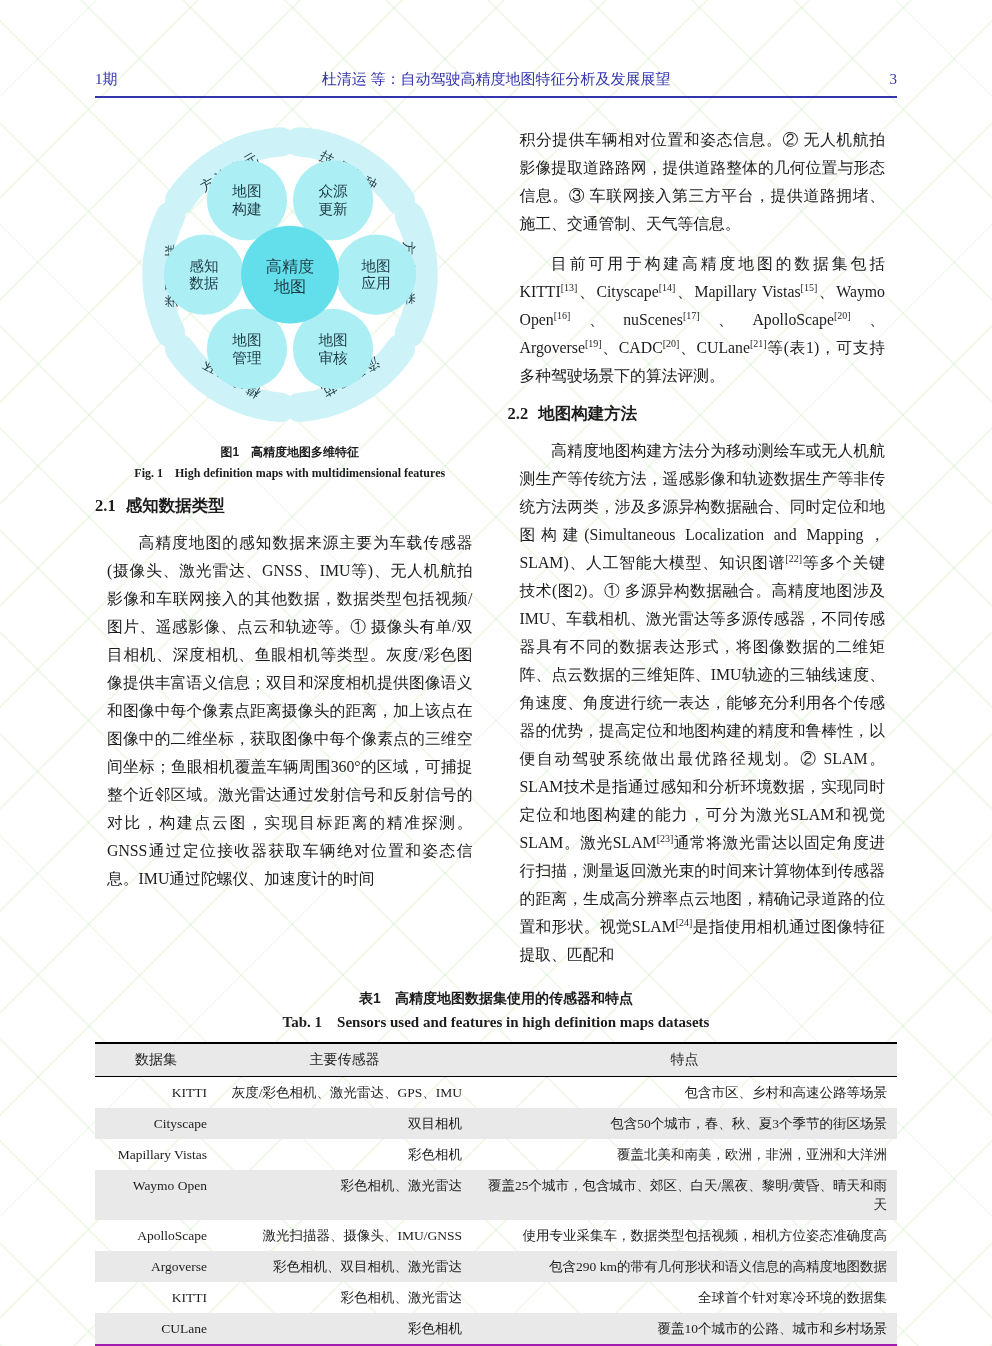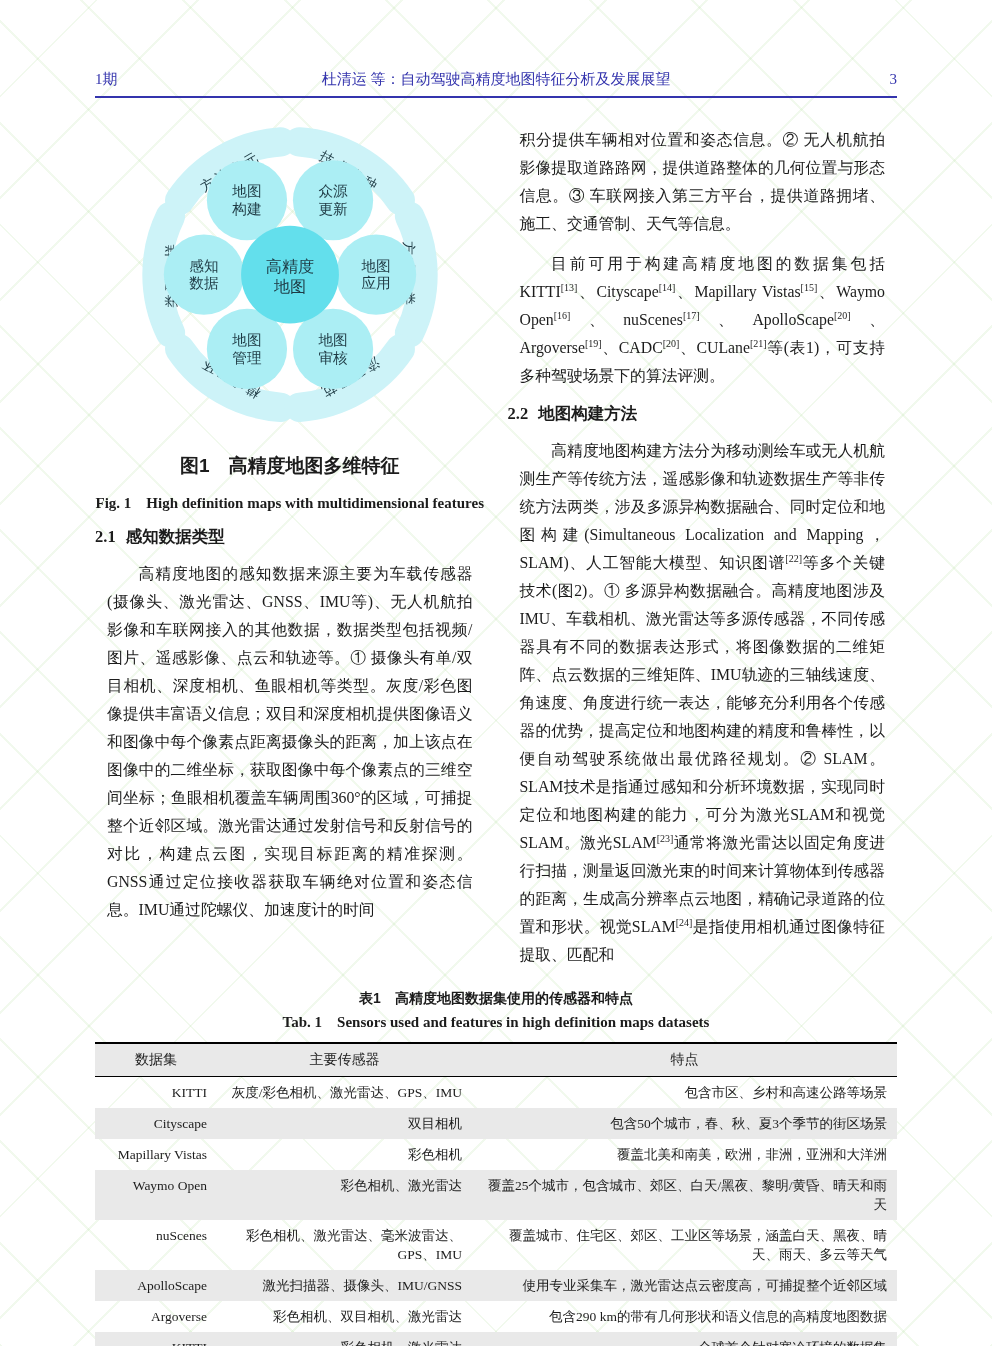--- a/index.html
+++ b/index.html
@@ -60,7 +60,7 @@
 
   .fig-caption-zh{
     font-family:"Liberation Sans","DejaVu Sans",sans-serif;
-    font-weight:bold;font-size:19px;margin-top:9px;
+    font-weight:bold;font-size:12px;
   }
   .fig-caption-en{
     font-family:"Liberation Serif","DejaVu Serif",serif;

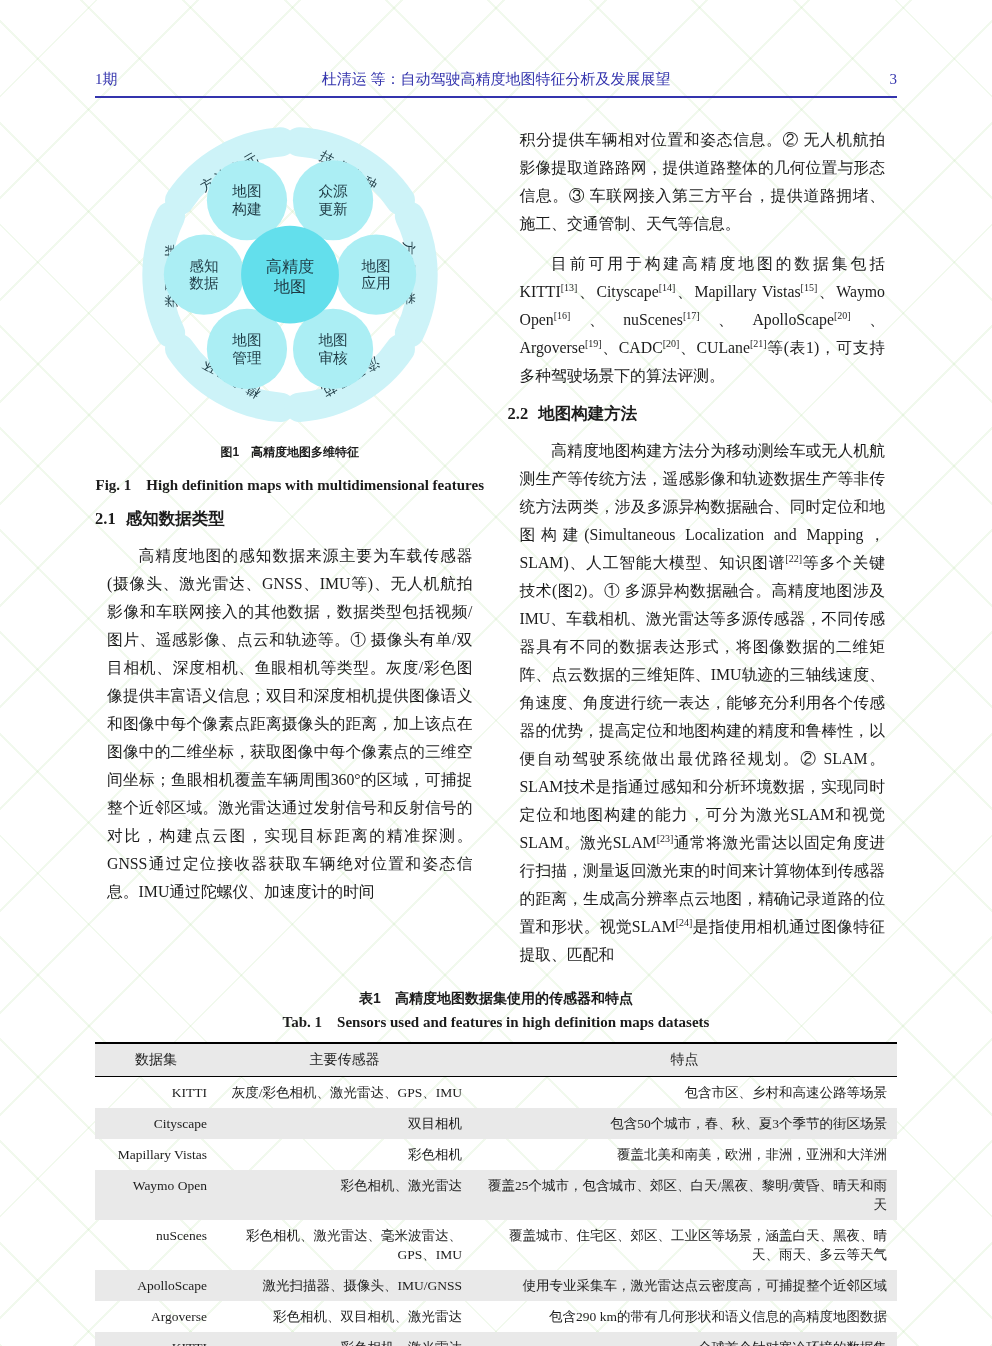--- a/index.html
+++ b/index.html
@@ -64,7 +64,7 @@
   }
   .fig-caption-en{
     font-family:"Liberation Serif","DejaVu Serif",serif;
-    font-weight:bold;font-size:15px;margin-top:15px;
+    font-weight:bold;font-size:12px;margin-top:4px;
   }
 
   .sec-head{font-size:16.5px;font-weight:bold;margin:13px 0 8px 0;}

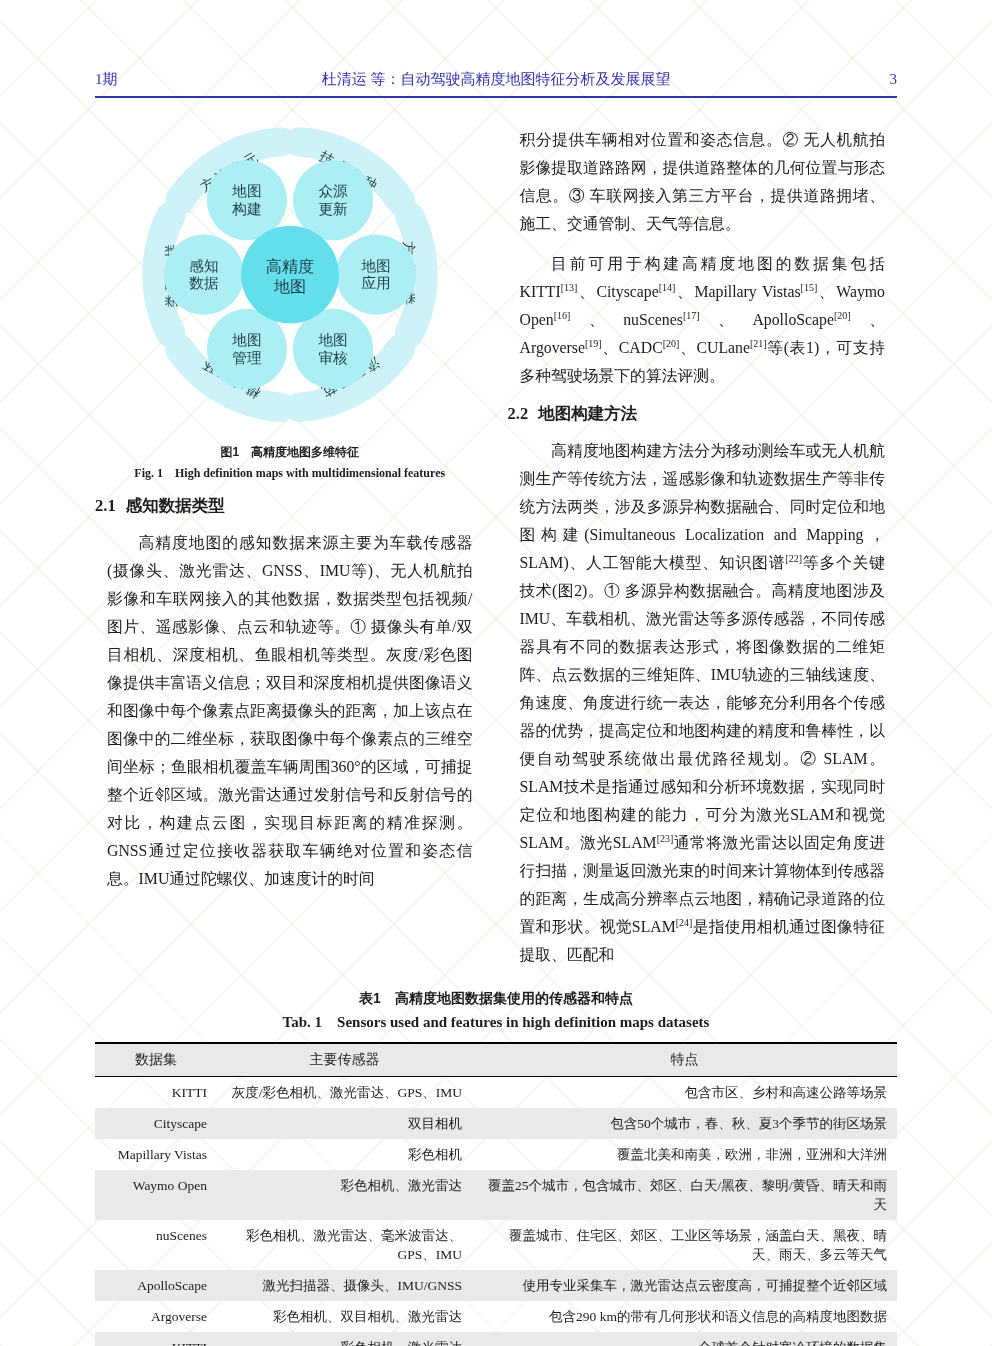--- a/index.html
+++ b/index.html
@@ -244,11 +244,6 @@
             <td>覆盖25个城市，包含城市、郊区、白天/黑夜、黎明/黄昏、晴天和雨天</td>
           </tr>
           <tr>
-            <td>nuScenes</td>
-            <td>彩色相机、激光雷达、毫米波雷达、GPS、IMU</td>
-            <td>覆盖城市、住宅区、郊区、工业区等场景，涵盖白天、黑夜、晴天、雨天、多云等天气</td>
-          </tr>
-          <tr>
             <td>ApolloScape</td>
             <td>激光扫描器、摄像头、IMU/GNSS</td>
             <td>使用专业采集车，激光雷达点云密度高，可捕捉整个近邻区域</td>

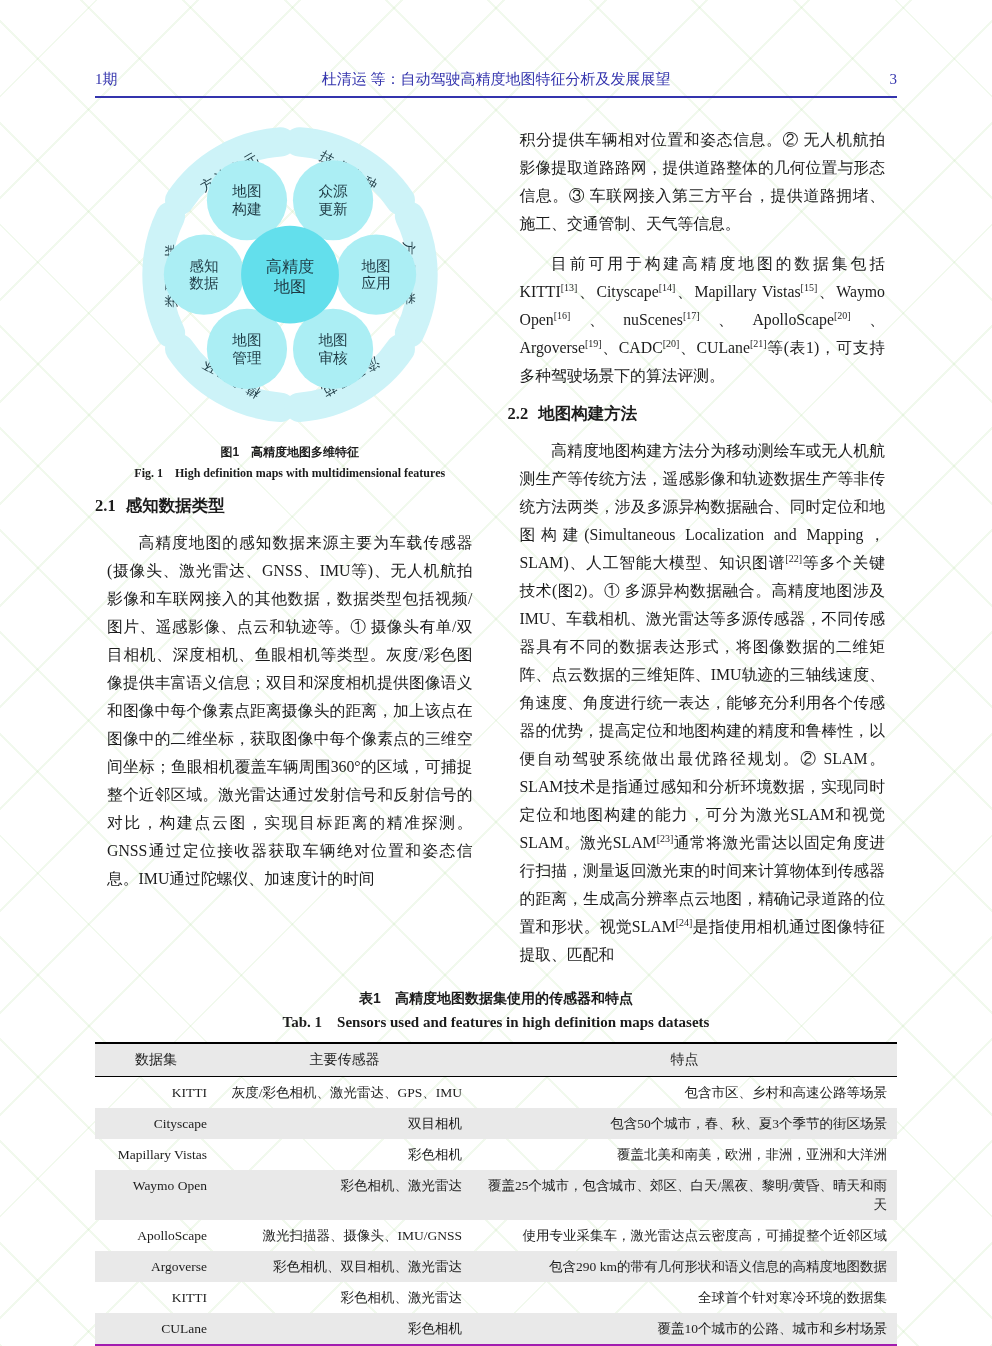--- a/index.html
+++ b/index.html
@@ -246,7 +246,7 @@
           <tr>
             <td>ApolloScape</td>
             <td>激光扫描器、摄像头、IMU/GNSS</td>
-            <td>使用专业采集车，激光雷达点云密度高，可捕捉整个近邻区域</td>
+            <td>使用专业采集车，数据类型包括视频，相机方位姿态准确度高</td>
           </tr>
           <tr>
             <td>Argoverse</td>

